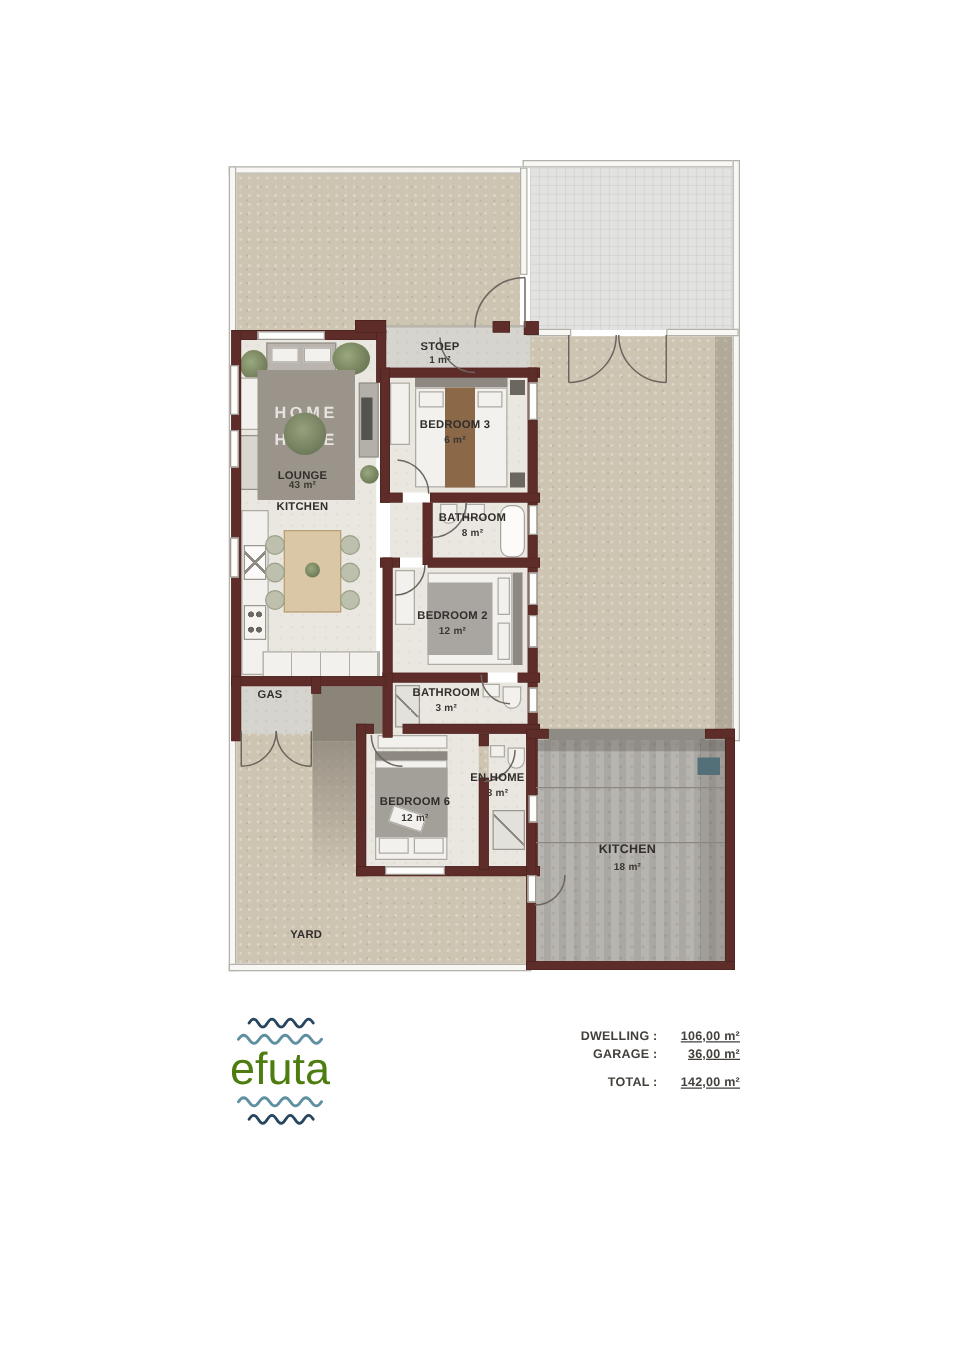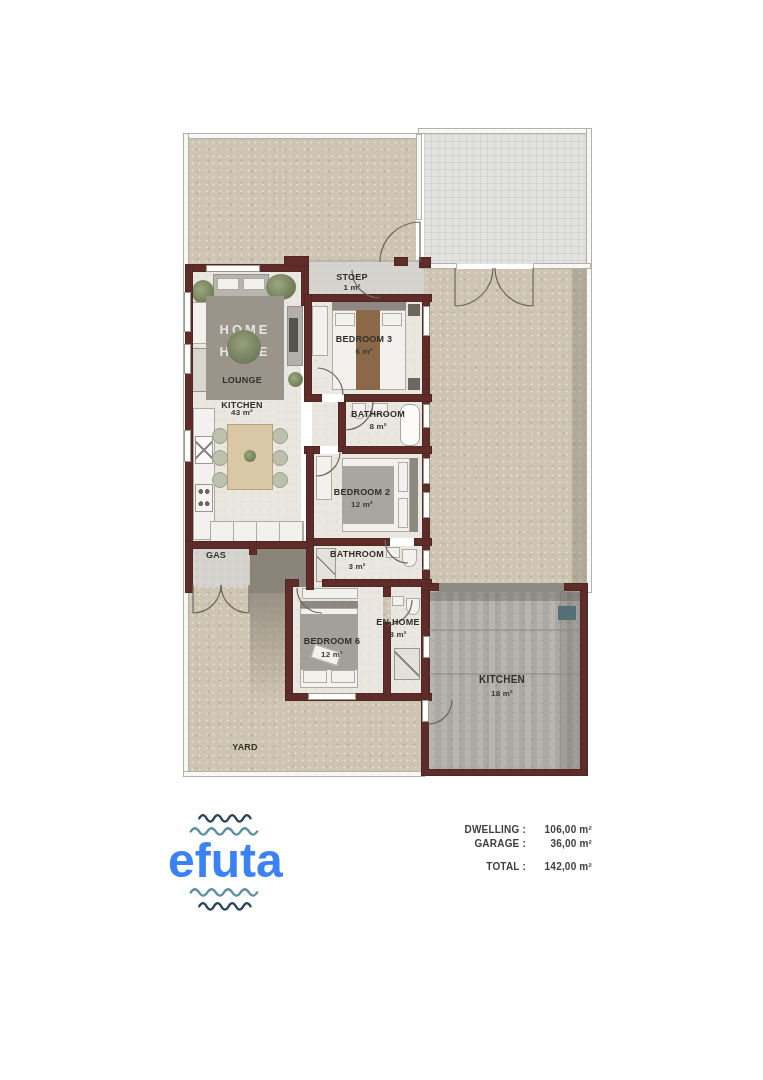--- a/index.html
+++ b/index.html
@@ -272,7 +272,7 @@
   <div class="rarea" style="left:364px;top:347px;">6 m²</div>
 
   <div class="rlabel" style="left:242px;top:375px;">LOUNGE</div>
-  <div class="rarea" style="left:242px;top:408px;">43 m²</div>
+  <div class="rarea" style="left:242px;top:383px;">43 m²</div>
   <div class="rlabel" style="left:242px;top:400px;">KITCHEN</div>
 
   <div class="rlabel" style="left:378px;top:409px;">BATHROOM</div>

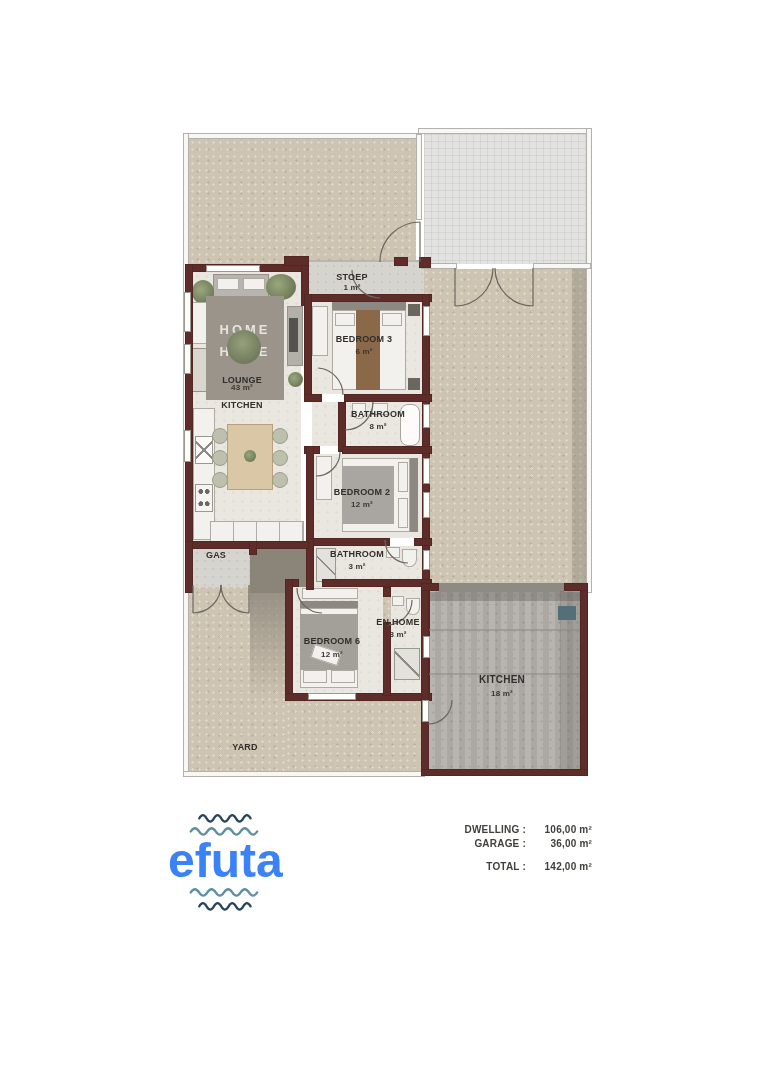--- a/index.html
+++ b/index.html
@@ -62,7 +62,7 @@
   .sched-row{display:flex;justify-content:flex-end;align-items:baseline;
     font-weight:bold;font-size:10px;color:#43403c;letter-spacing:.2px;margin-bottom:3px;}
   .sched-row .lab{text-align:right;}
-  .sched-row .val{width:66px;text-align:right;}
+  .sched-row .val{width:66px;text-align:right;text-decoration:underline;}
   .logo-text{font-weight:bold;font-size:48px;line-height:.9;color:#3b82f6;letter-spacing:0;}
   .logo-wrap{text-align:center;}
   .logo-wrap svg{display:block;margin:2px auto;}

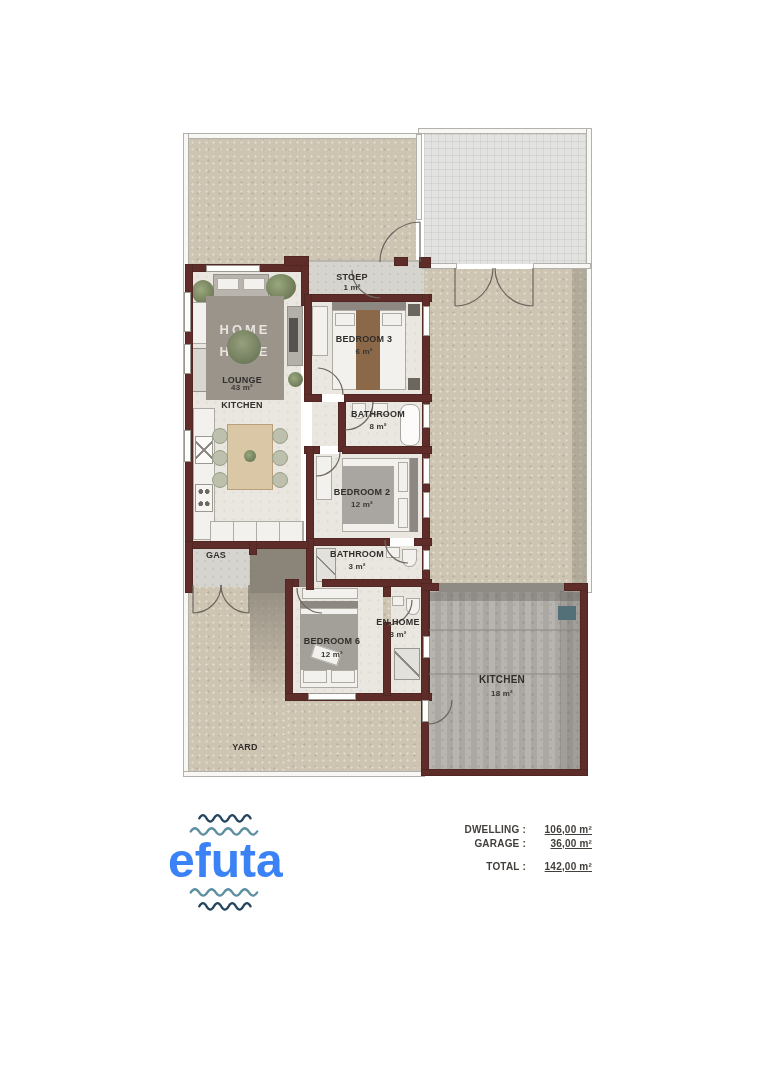--- a/index.html
+++ b/index.html
@@ -63,7 +63,7 @@
     font-weight:bold;font-size:10px;color:#43403c;letter-spacing:.2px;margin-bottom:3px;}
   .sched-row .lab{text-align:right;}
   .sched-row .val{width:66px;text-align:right;text-decoration:underline;}
-  .logo-text{font-weight:bold;font-size:48px;line-height:.9;color:#3b82f6;letter-spacing:0;}
+  .logo-text{font-weight:normal;font-size:36px;line-height:.9;color:#4d7c0f;letter-spacing:0;}
   .logo-wrap{text-align:center;}
   .logo-wrap svg{display:block;margin:2px auto;}
 </style>

